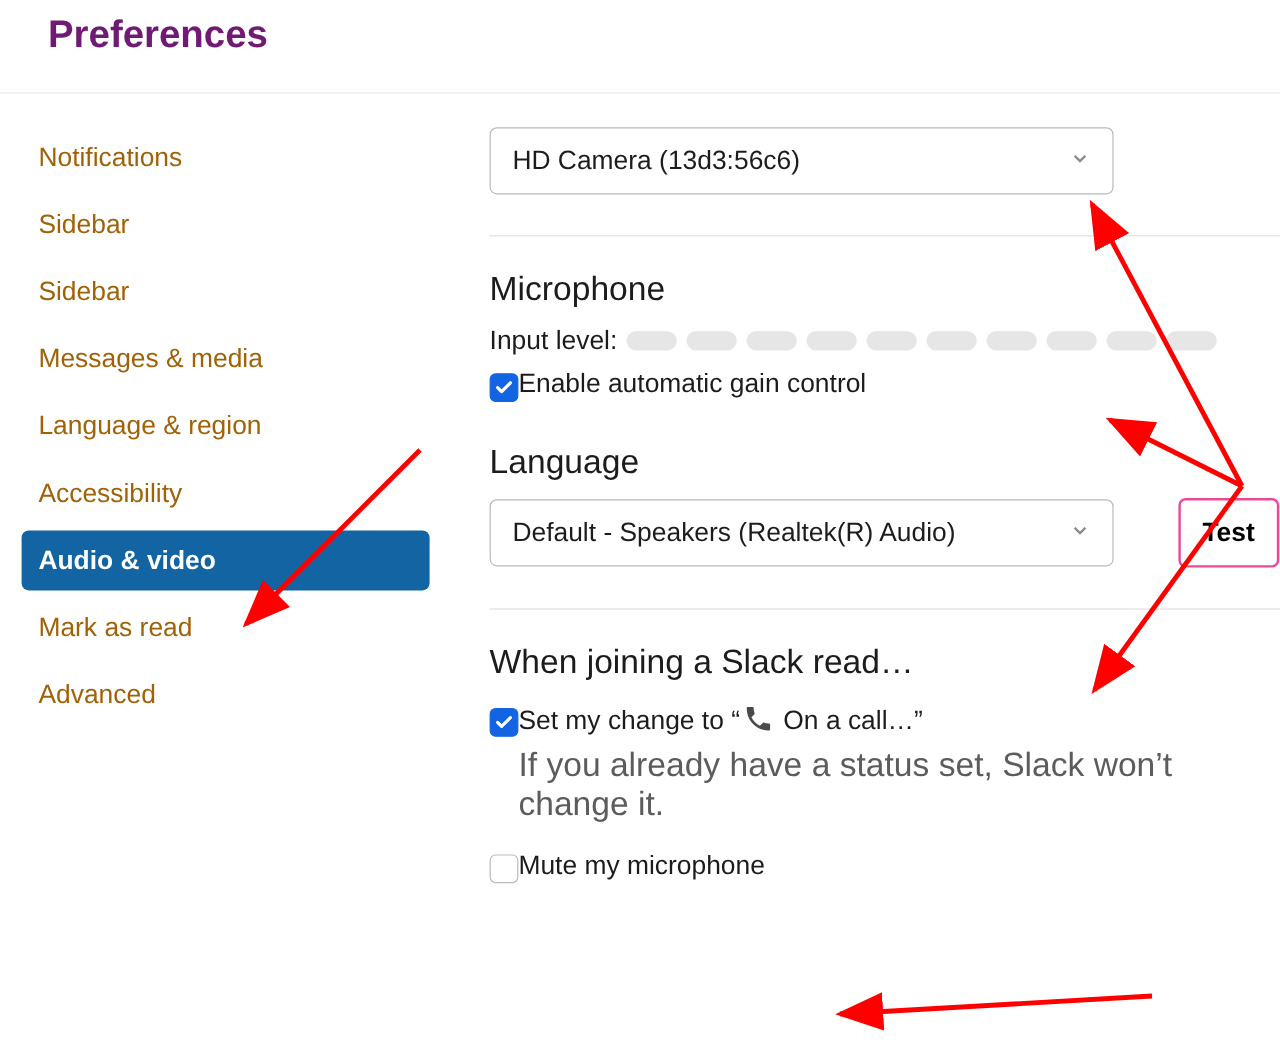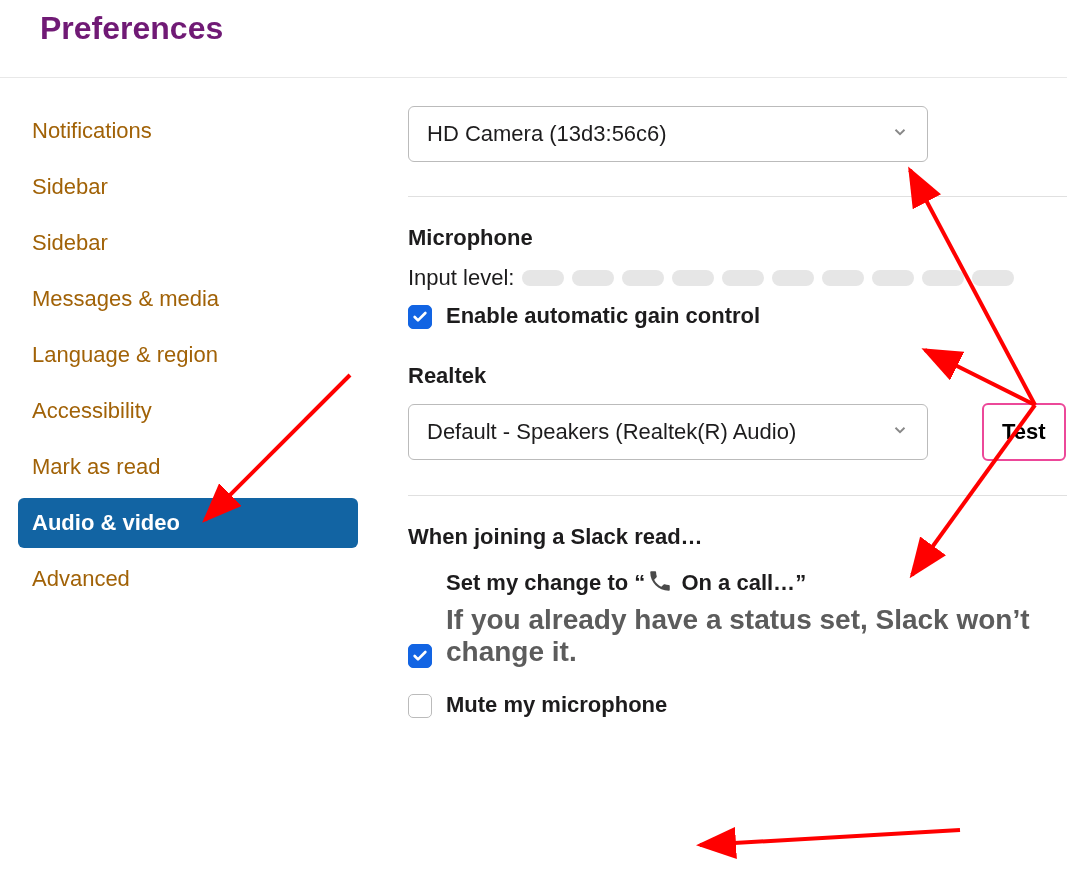--- a/index.html
+++ b/index.html
@@ -72,8 +72,8 @@
       color: #888;
     }
     .section-heading {
-      font-size: 22px;
-      font-weight: 700;
+      font-size: 28px;
+      font-weight: 400;
       margin-bottom: 14px;
       margin-top: 0;
     }

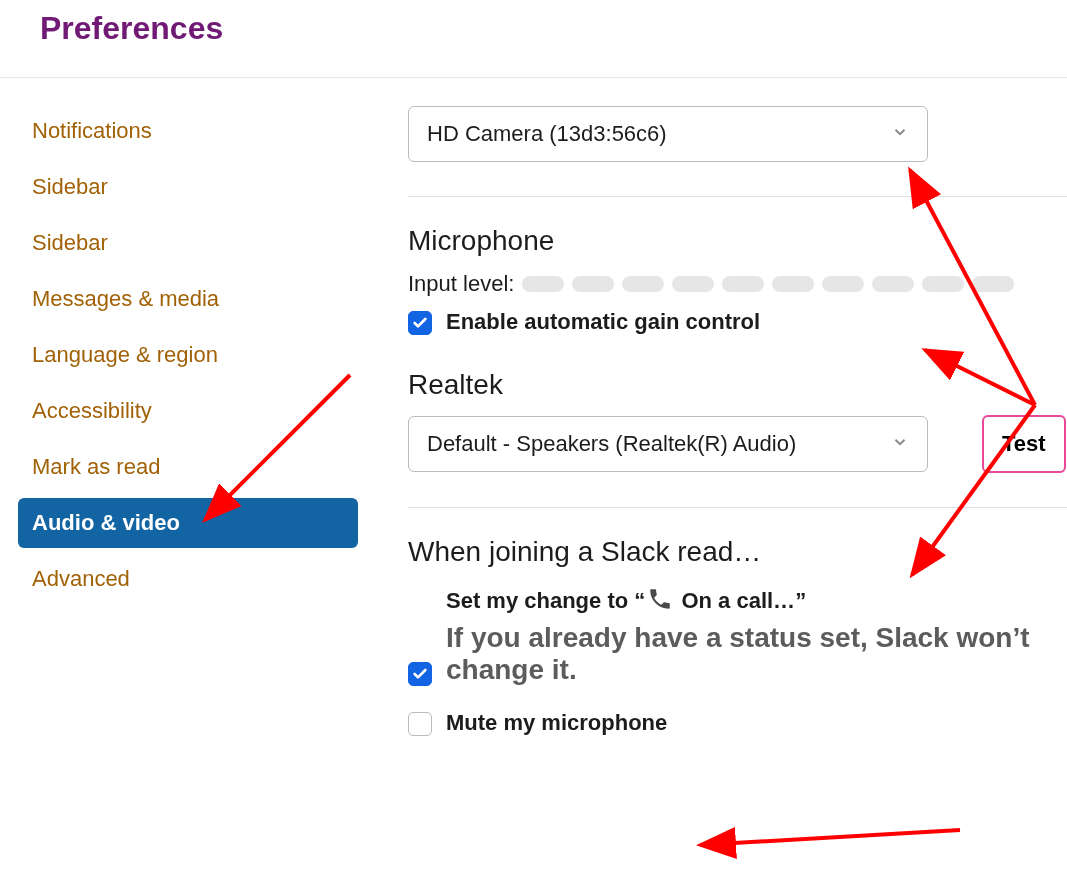--- a/index.html
+++ b/index.html
@@ -103,11 +103,10 @@
     }
     .checkbox-row {
       display: flex;
-      align-items: flex-end;
-      gap: 14px;
+      align-items: flex-start;
+      gap: 0;
       margin-top: 10px;
       font-size: 22px;
-      font-weight: bold;
     }
     .checkbox {
       width: 24px;

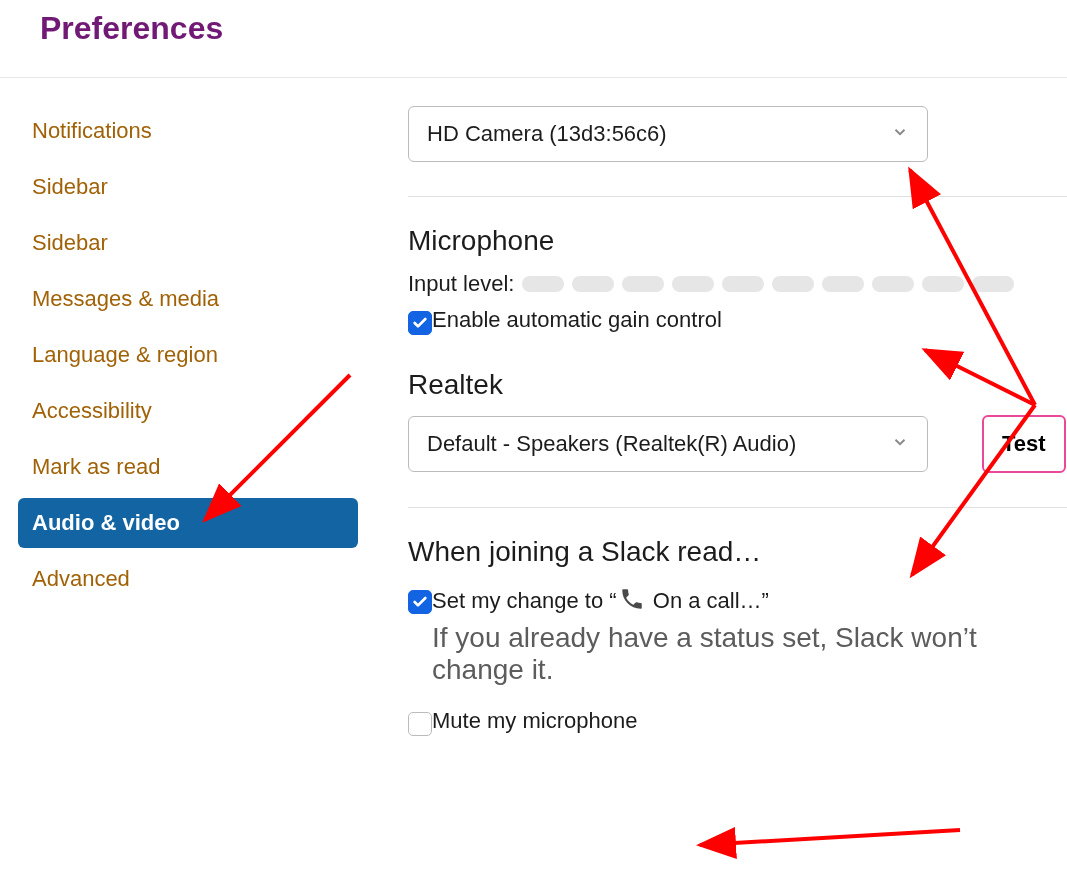--- a/index.html
+++ b/index.html
@@ -221,7 +221,7 @@
       <span>Enable automatic gain control</span>
     </div>
 
-    <h3 class="section-heading" style="margin-top:34px">Realtek</h3>
+    <h3 class="section-heading" style="margin-top:34px">Language</h3>
     <div class="speaker-row">
       <div class="select-box">
         <span>Default - Speakers (Realtek(R) Audio)</span>

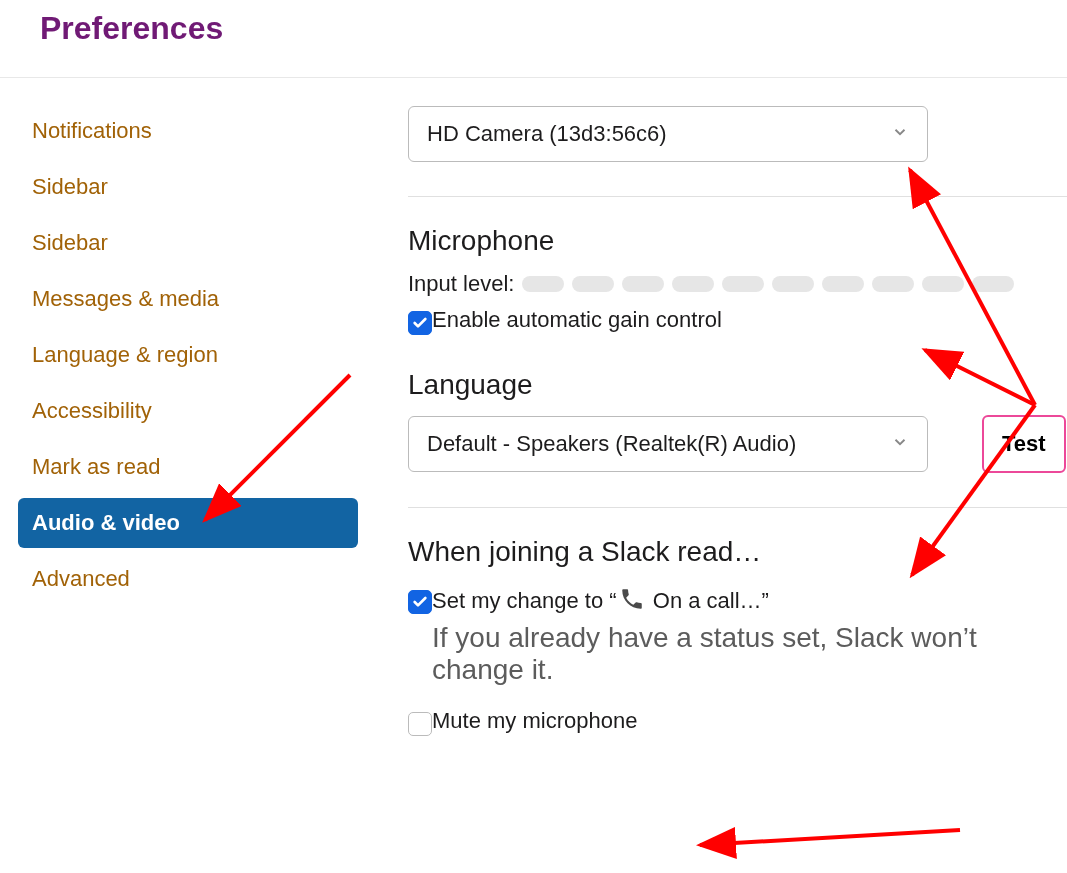--- a/index.html
+++ b/index.html
@@ -176,8 +176,8 @@
     <div class="sidebar-item">Messages &amp; media</div>
     <div class="sidebar-item">Language &amp; region</div>
     <div class="sidebar-item">Accessibility</div>
+    <div class="sidebar-item active">Audio &amp; video</div>
     <div class="sidebar-item">Mark as read</div>
-    <div class="sidebar-item active">Audio &amp; video</div>
     <div class="sidebar-item">Advanced</div>
   </nav>
 

